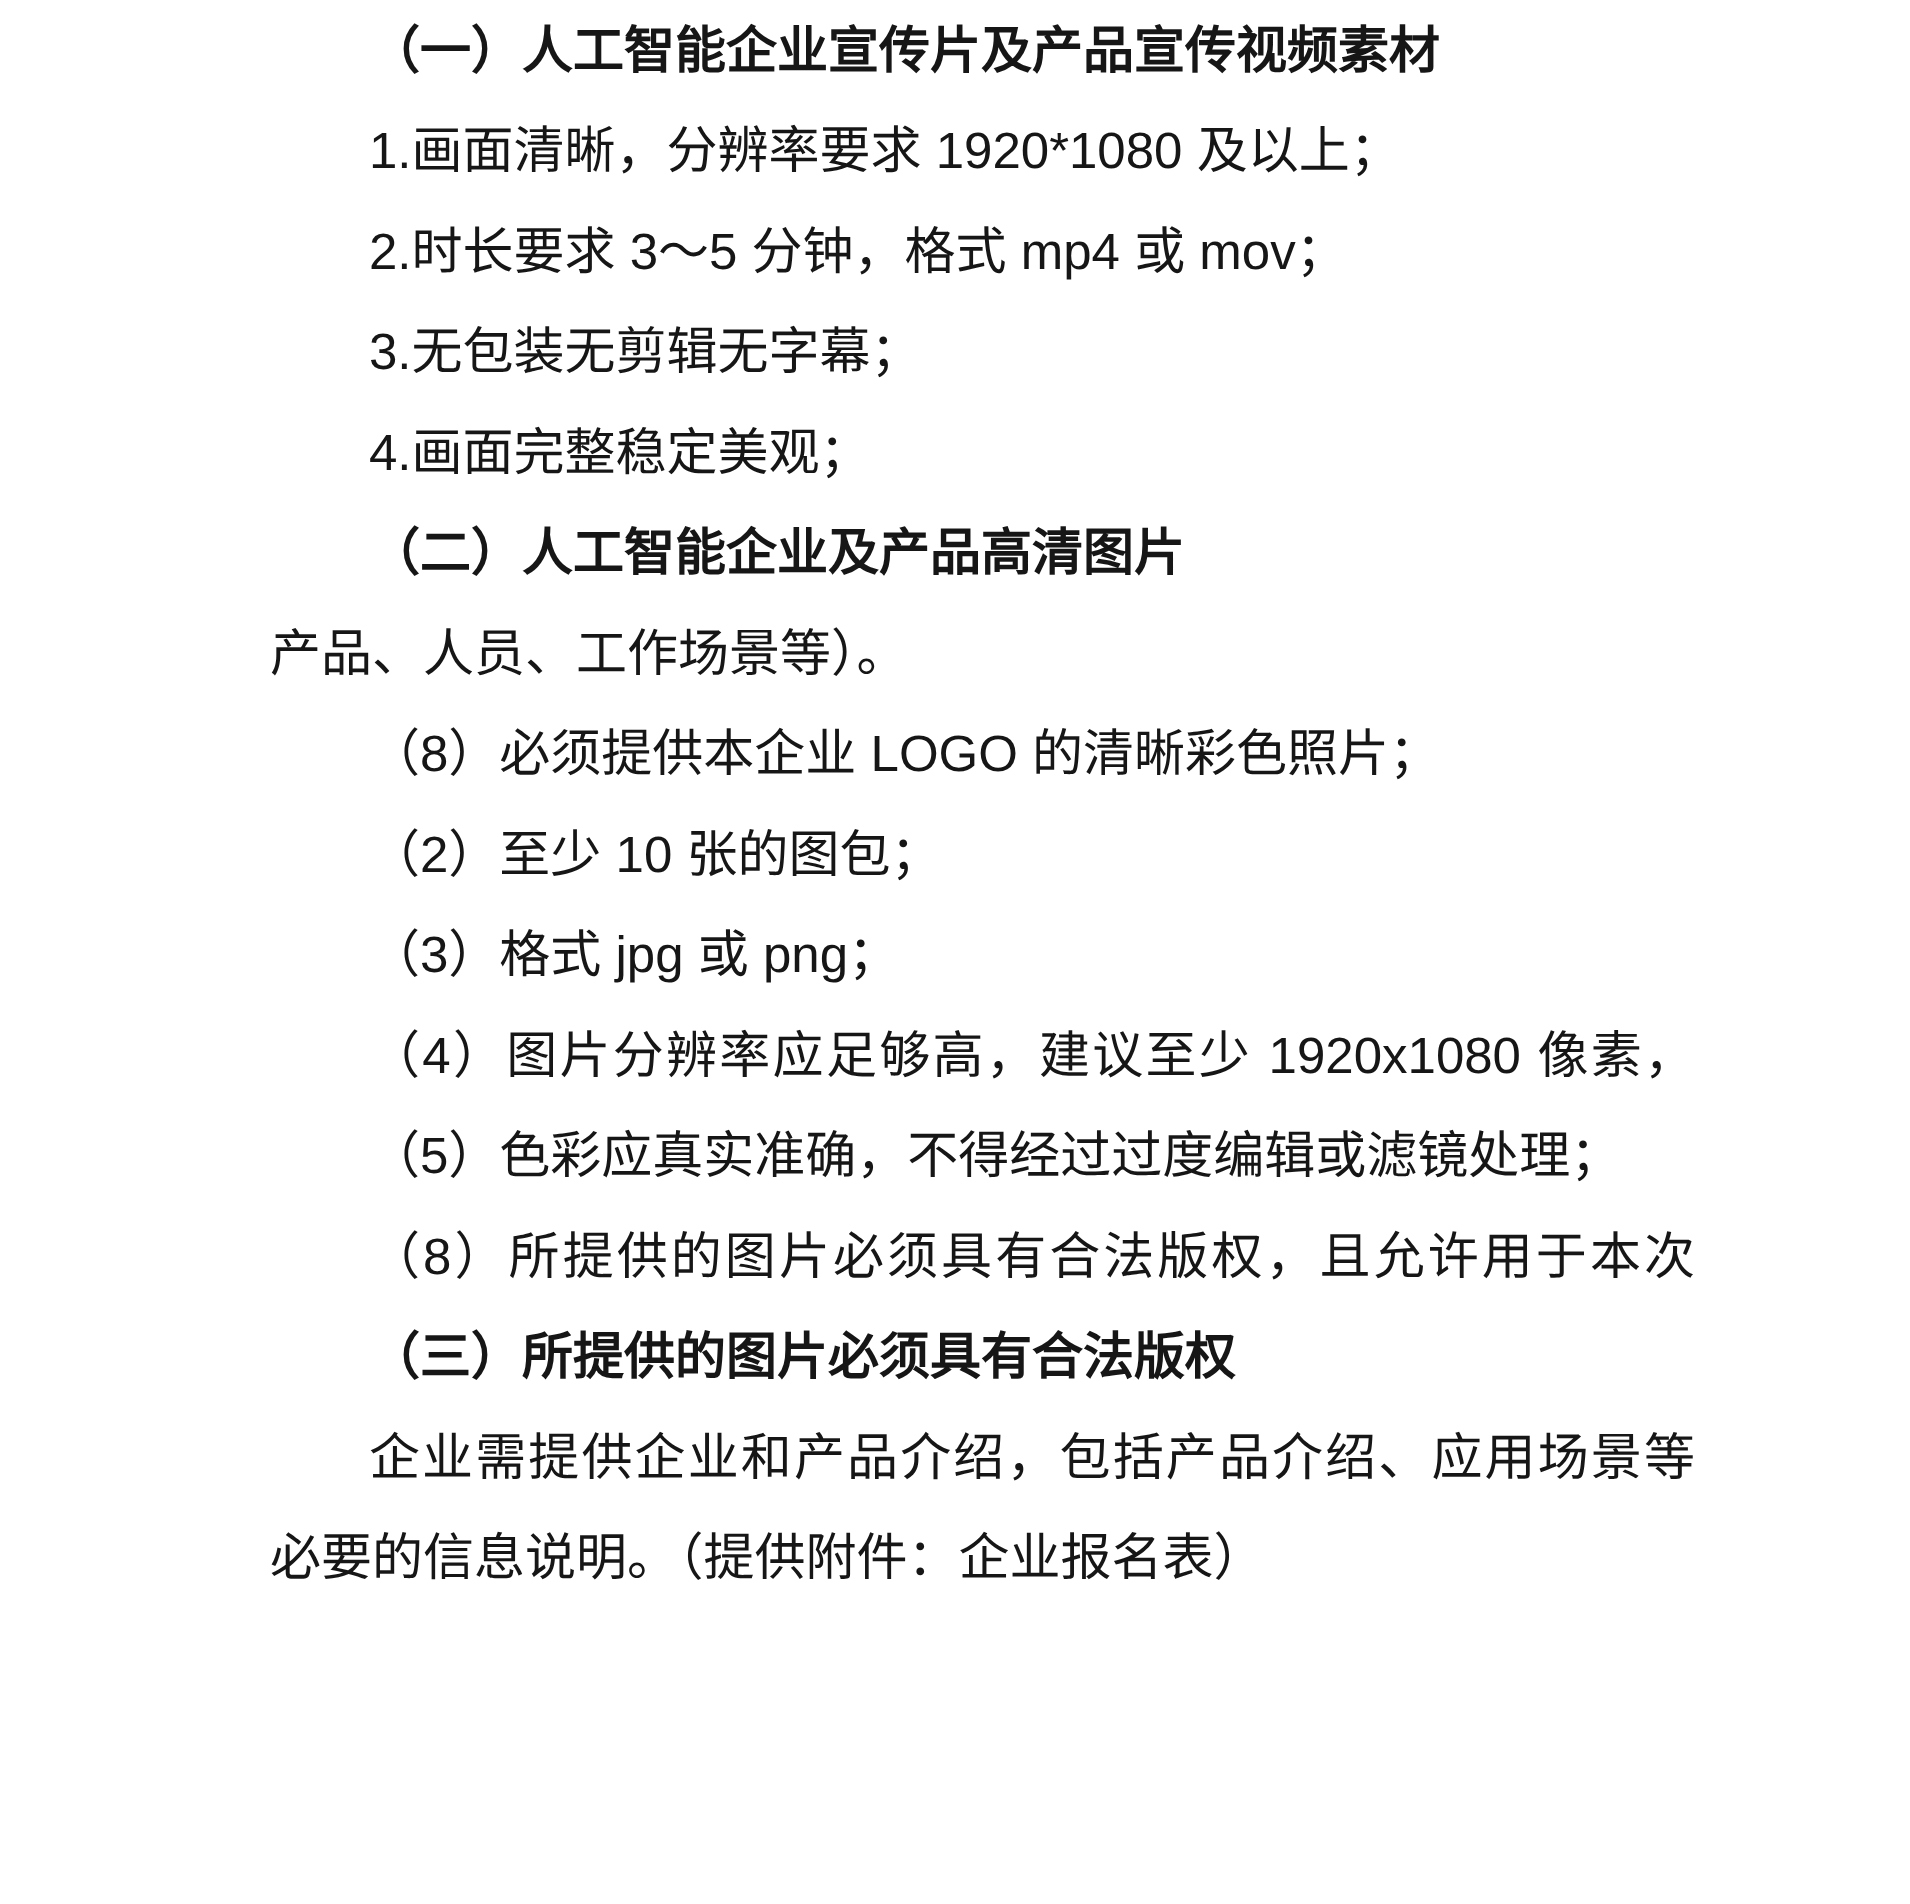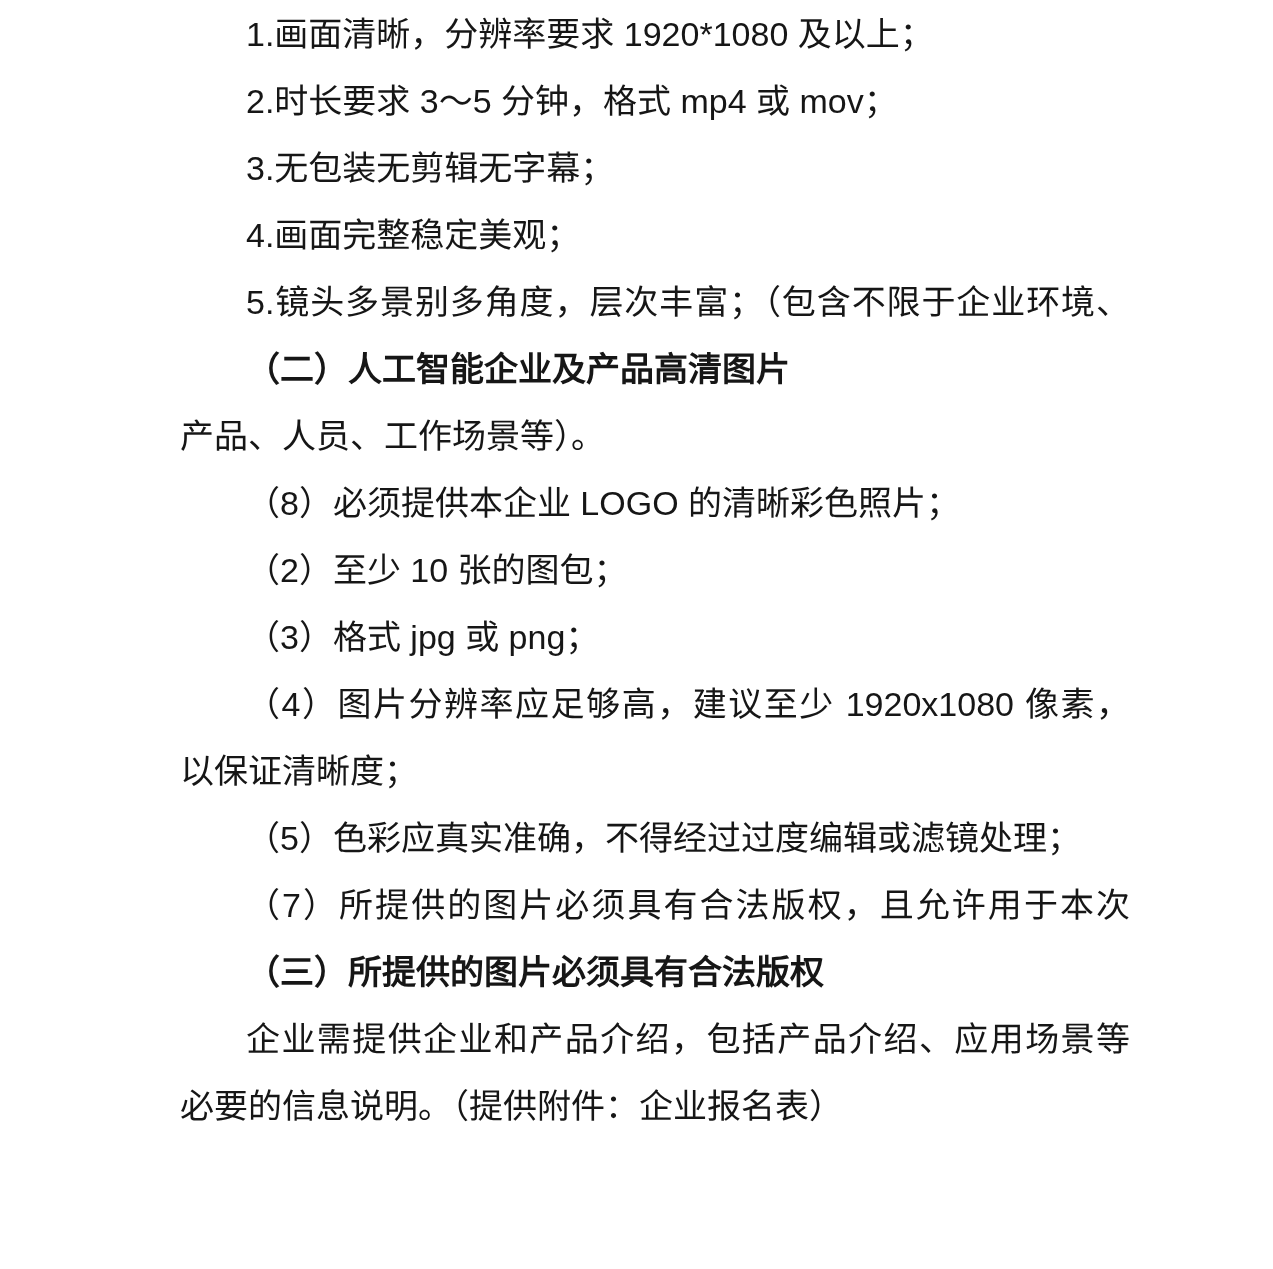--- a/index.html
+++ b/index.html
@@ -50,6 +50,7 @@
 <div class="page">
   <div class="content">
 
+    <div class="ln h ind">（一）人工智能企业宣传片及产品宣传视频素材</div>
     <div class="ln ind">1.画面清晰，分辨率要求 1920*1080 及以上；</div>
     <div class="ln ind">2.时长要求 3～5 分钟，格式 mp4 或 mov；</div>
     <div class="ln ind">3.无包装无剪辑无字幕；</div>

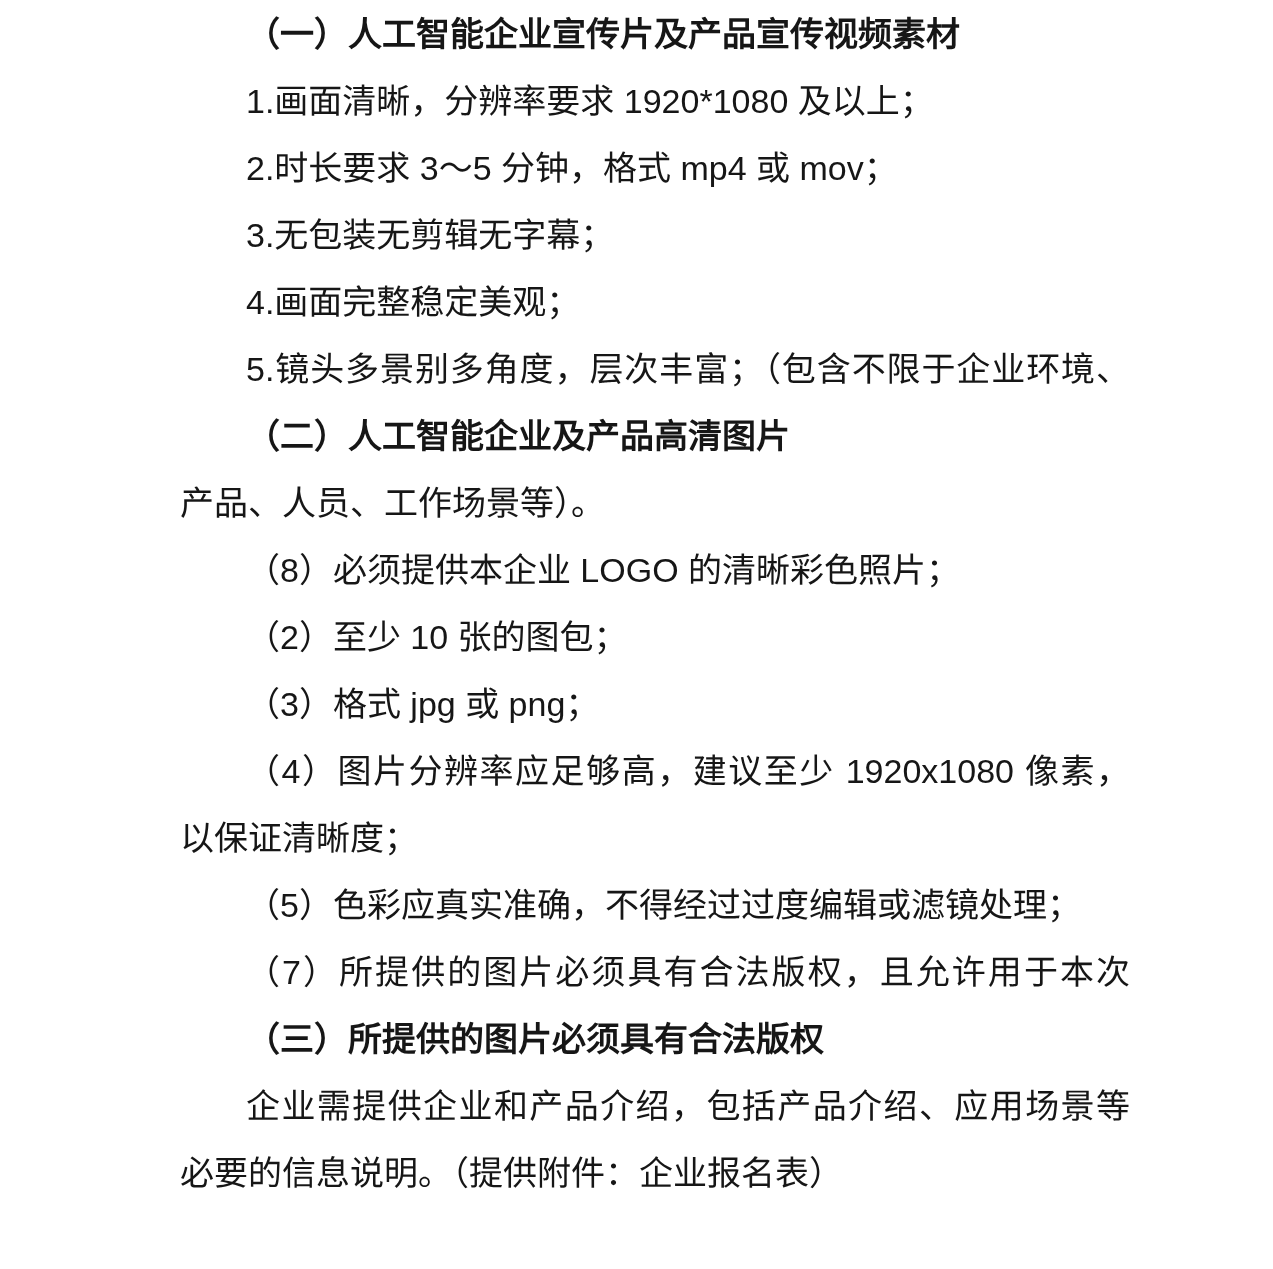--- a/index.html
+++ b/index.html
@@ -55,7 +55,6 @@
     <div class="ln ind">2.时长要求 3～5 分钟，格式 mp4 或 mov；</div>
     <div class="ln ind">3.无包装无剪辑无字幕；</div>
     <div class="ln ind">4.画面完整稳定美观；</div>
-    <div class="ln ind just">5.镜头多景别多角度，层次丰富；（包含不限于企业环境、</div>
     <div class="ln h ind">（二）人工智能企业及产品高清图片</div>
 
     <div class="ln">产品、人员、工作场景等）。</div>

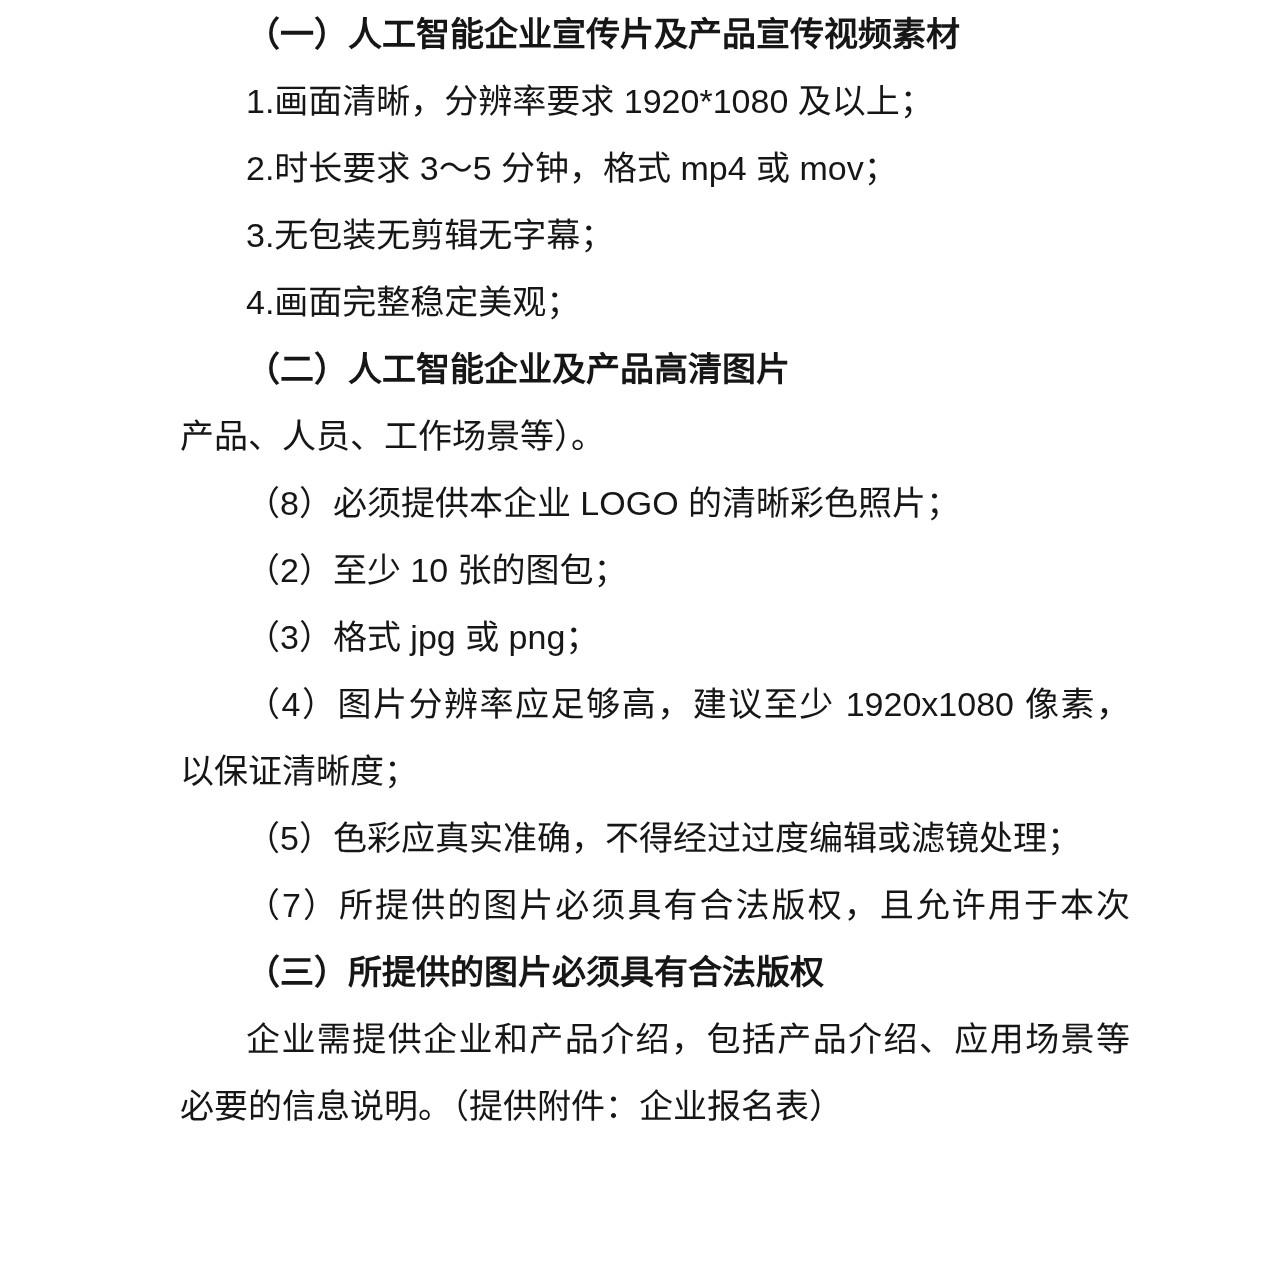--- a/index.html
+++ b/index.html
@@ -62,7 +62,6 @@
     <div class="ln ind">（2）至少 10 张的图包；</div>
     <div class="ln ind">（3）格式 jpg 或 png；</div>
     <div class="ln ind just">（4）图片分辨率应足够高，建议至少 1920x1080 像素，</div>
-    <div class="ln">以保证清晰度；</div>
     <div class="ln ind">（5）色彩应真实准确，不得经过过度编辑或滤镜处理；</div>
     <div class="ln ind just">（7）所提供的图片必须具有合法版权，且允许用于本次</div>
 

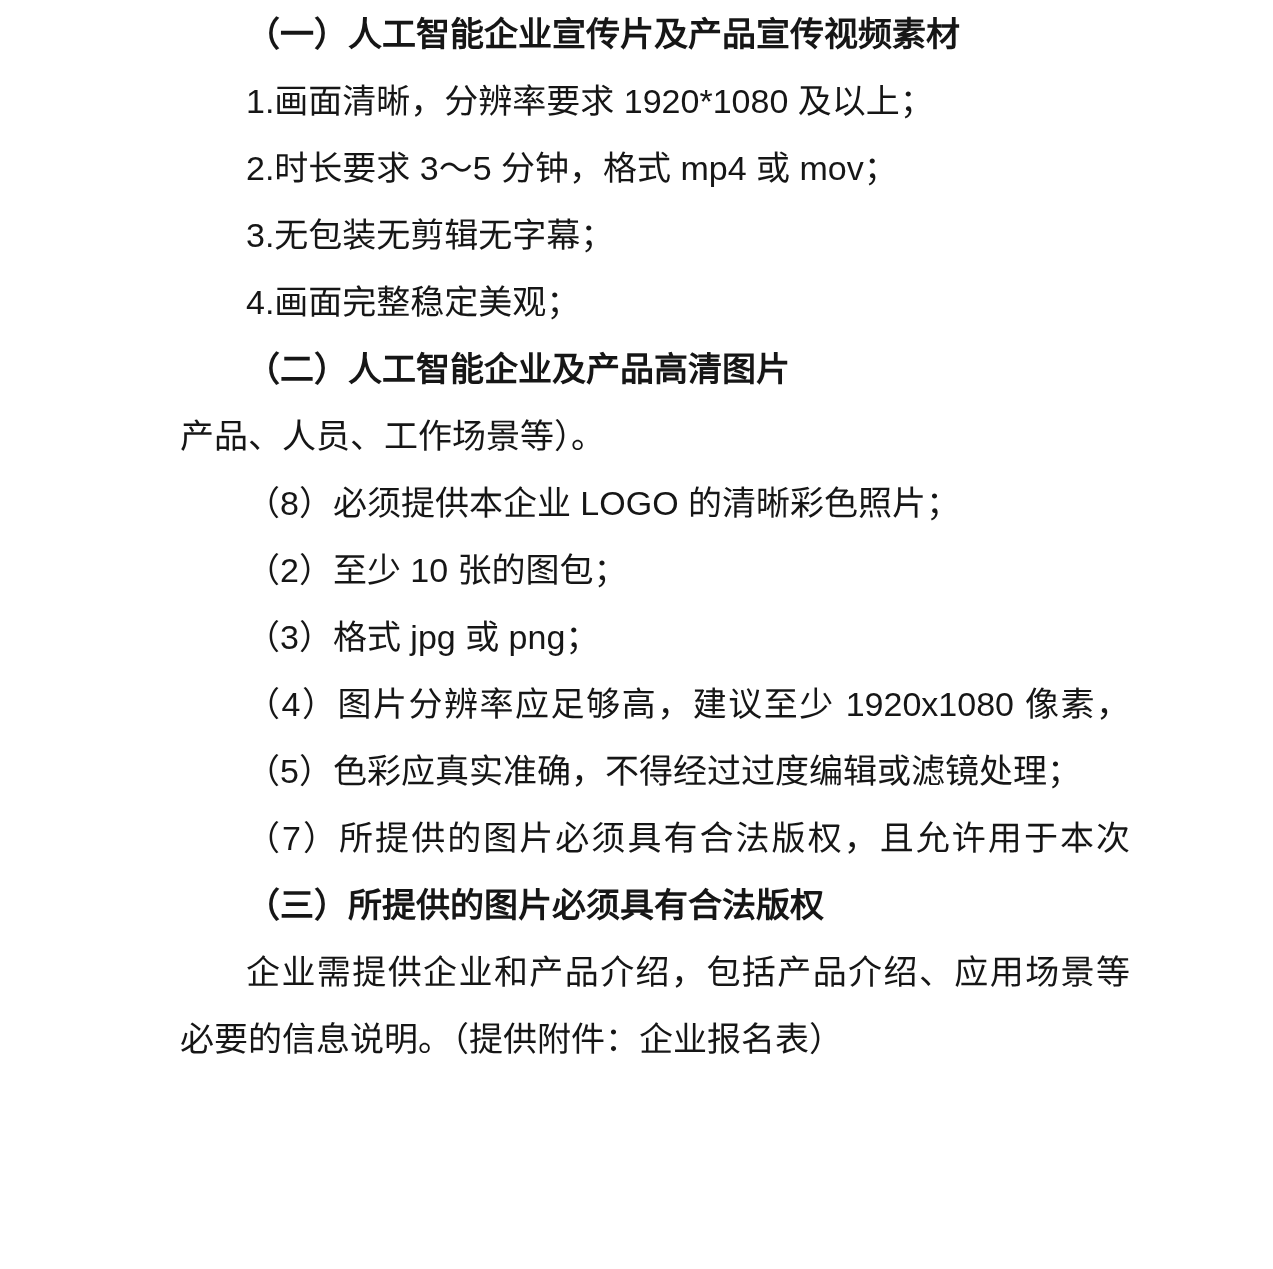--- a/index.html
+++ b/index.html
@@ -63,7 +63,7 @@
     <div class="ln ind">（3）格式 jpg 或 png；</div>
     <div class="ln ind just">（4）图片分辨率应足够高，建议至少 1920x1080 像素，</div>
     <div class="ln ind">（5）色彩应真实准确，不得经过过度编辑或滤镜处理；</div>
-    <div class="ln ind just">（7）所提供的图片必须具有合法版权，且允许用于本次</div>
+    <div class="ln ind just">（8）所提供的图片必须具有合法版权，且允许用于本次</div>
 
     <div class="ln h ind">（三）所提供的图片必须具有合法版权</div>
     <div class="ln ind just">企业需提供企业和产品介绍，包括产品介绍、应用场景等</div>

